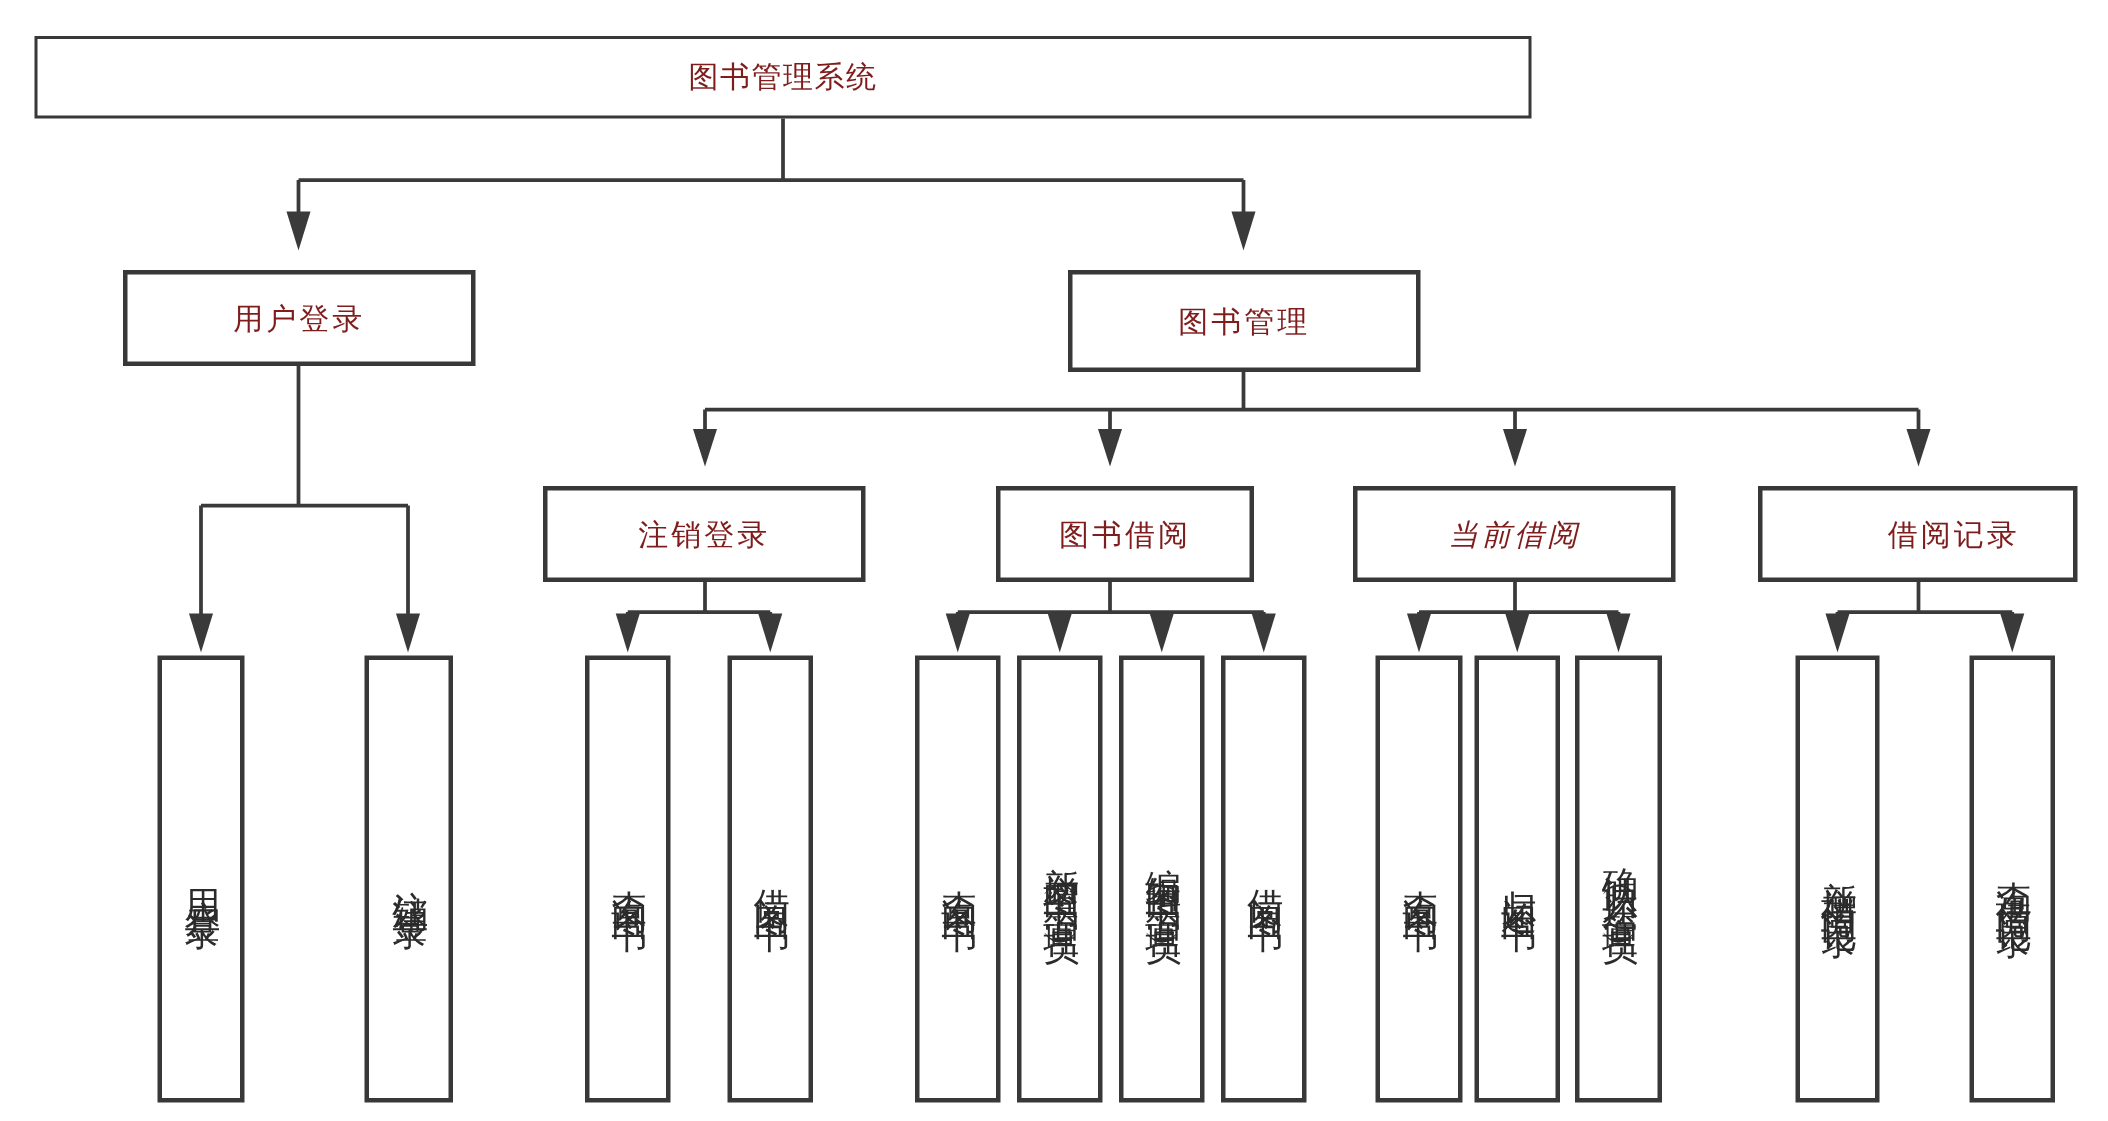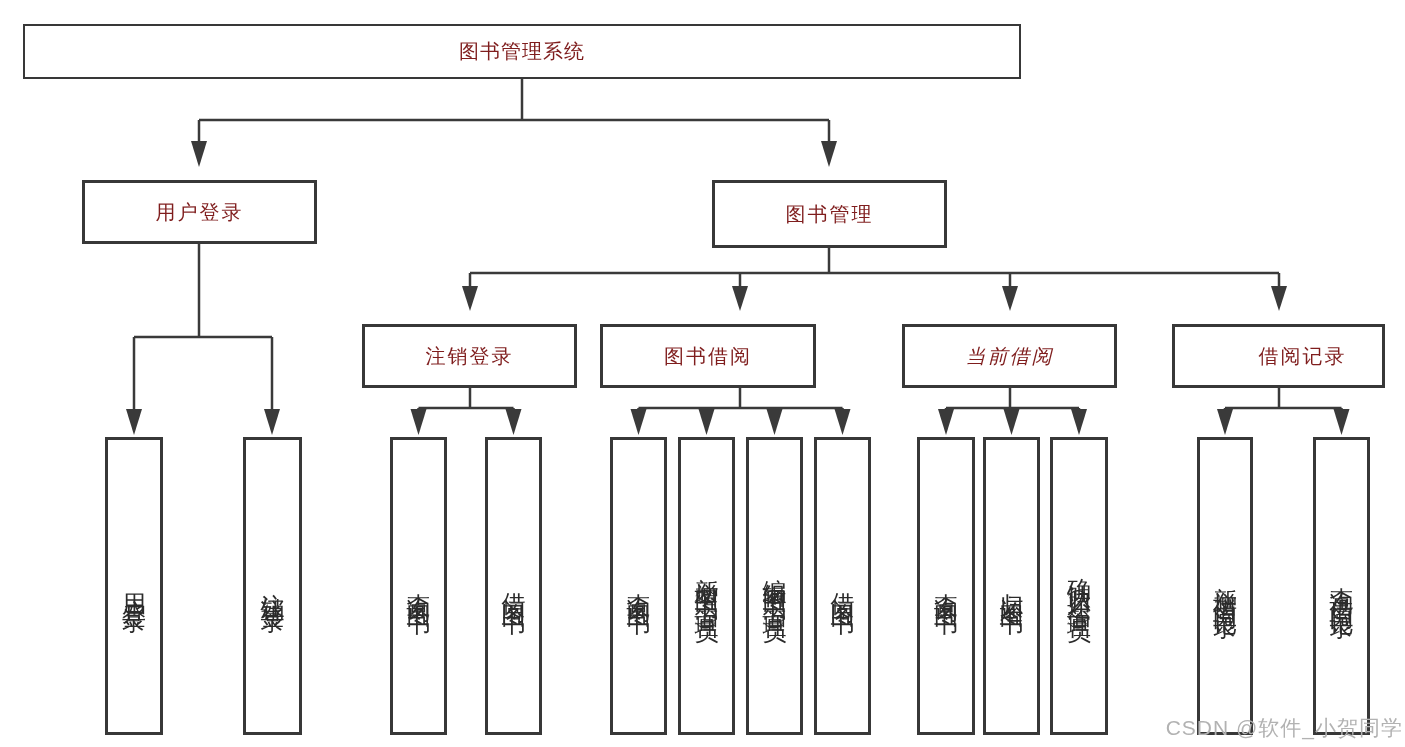--- a/index.html
+++ b/index.html
@@ -120,7 +120,7 @@
   <div class="hnode" style="left:712px;top:169px;width:235px;height:68px;">图书管理</div>
 
   <div class="hnode" style="left:362px;top:313px;width:215px;height:64px;">注销登录</div>
-  <div class="hnode" style="left:600px;top:313px;width:216px;height:64px;font-family:Liberation Serif, serif;">图书借阅</div>
+  <div class="hnode" style="left:664px;top:313px;width:172px;height:64px;font-family:Liberation Serif, serif;">图书借阅</div>
   <div class="hnode" style="left:902px;top:313px;width:215px;height:64px;font-style:italic;">当前借阅</div>
   <div class="hnode" style="left:1172px;top:313px;width:213px;height:64px;padding-left:48px;">借阅记录</div>
 

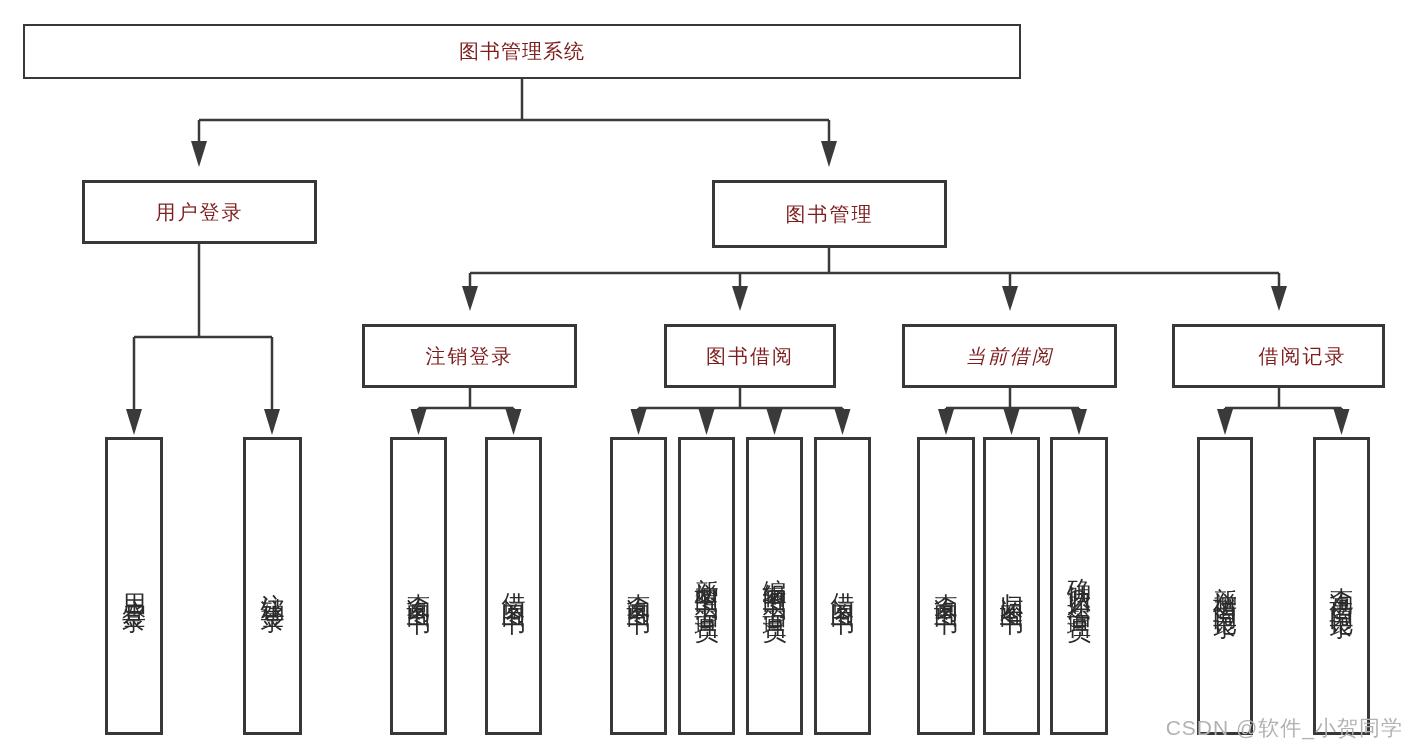--- a/index.html
+++ b/index.html
@@ -168,7 +168,6 @@
     <span>查询借阅记录</span>
   </div>
 
-  <div class="watermark">CSDN @软件_小贺同学</div>
 
 </div>
 

